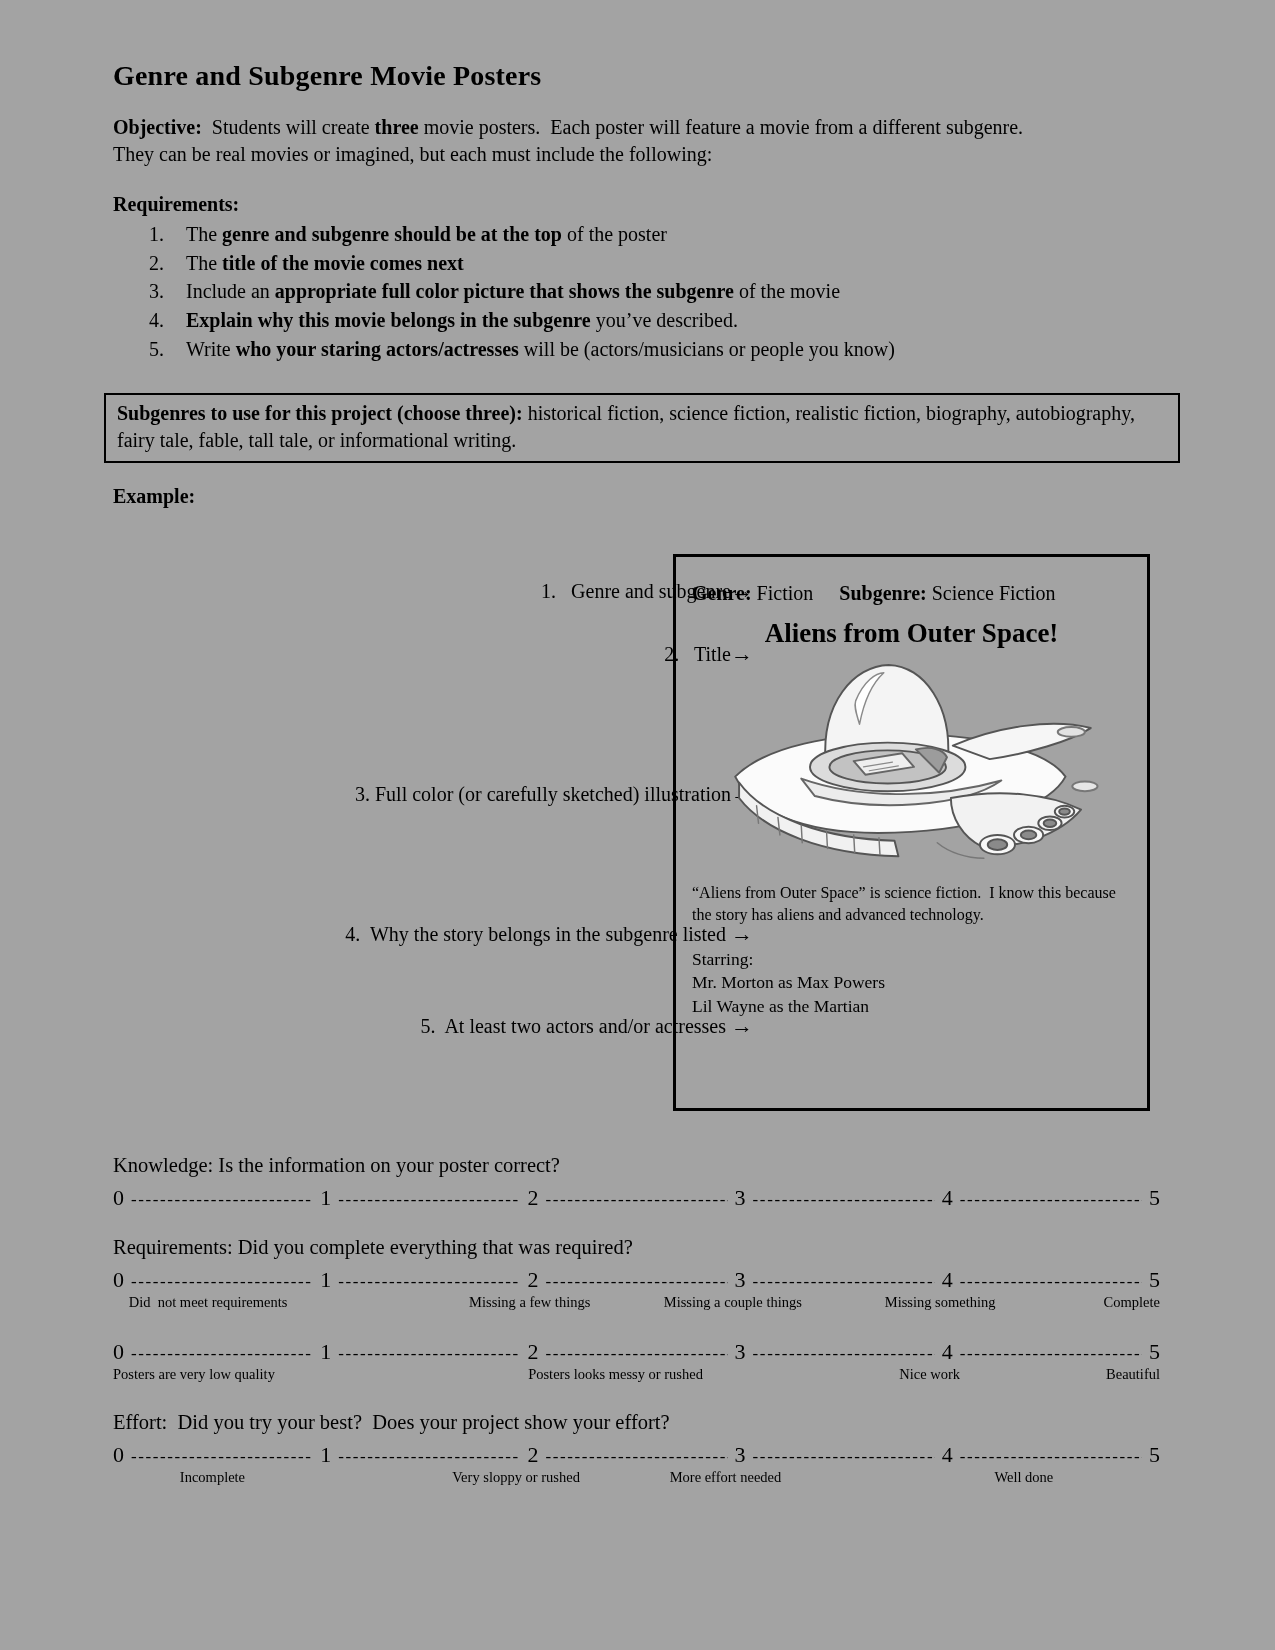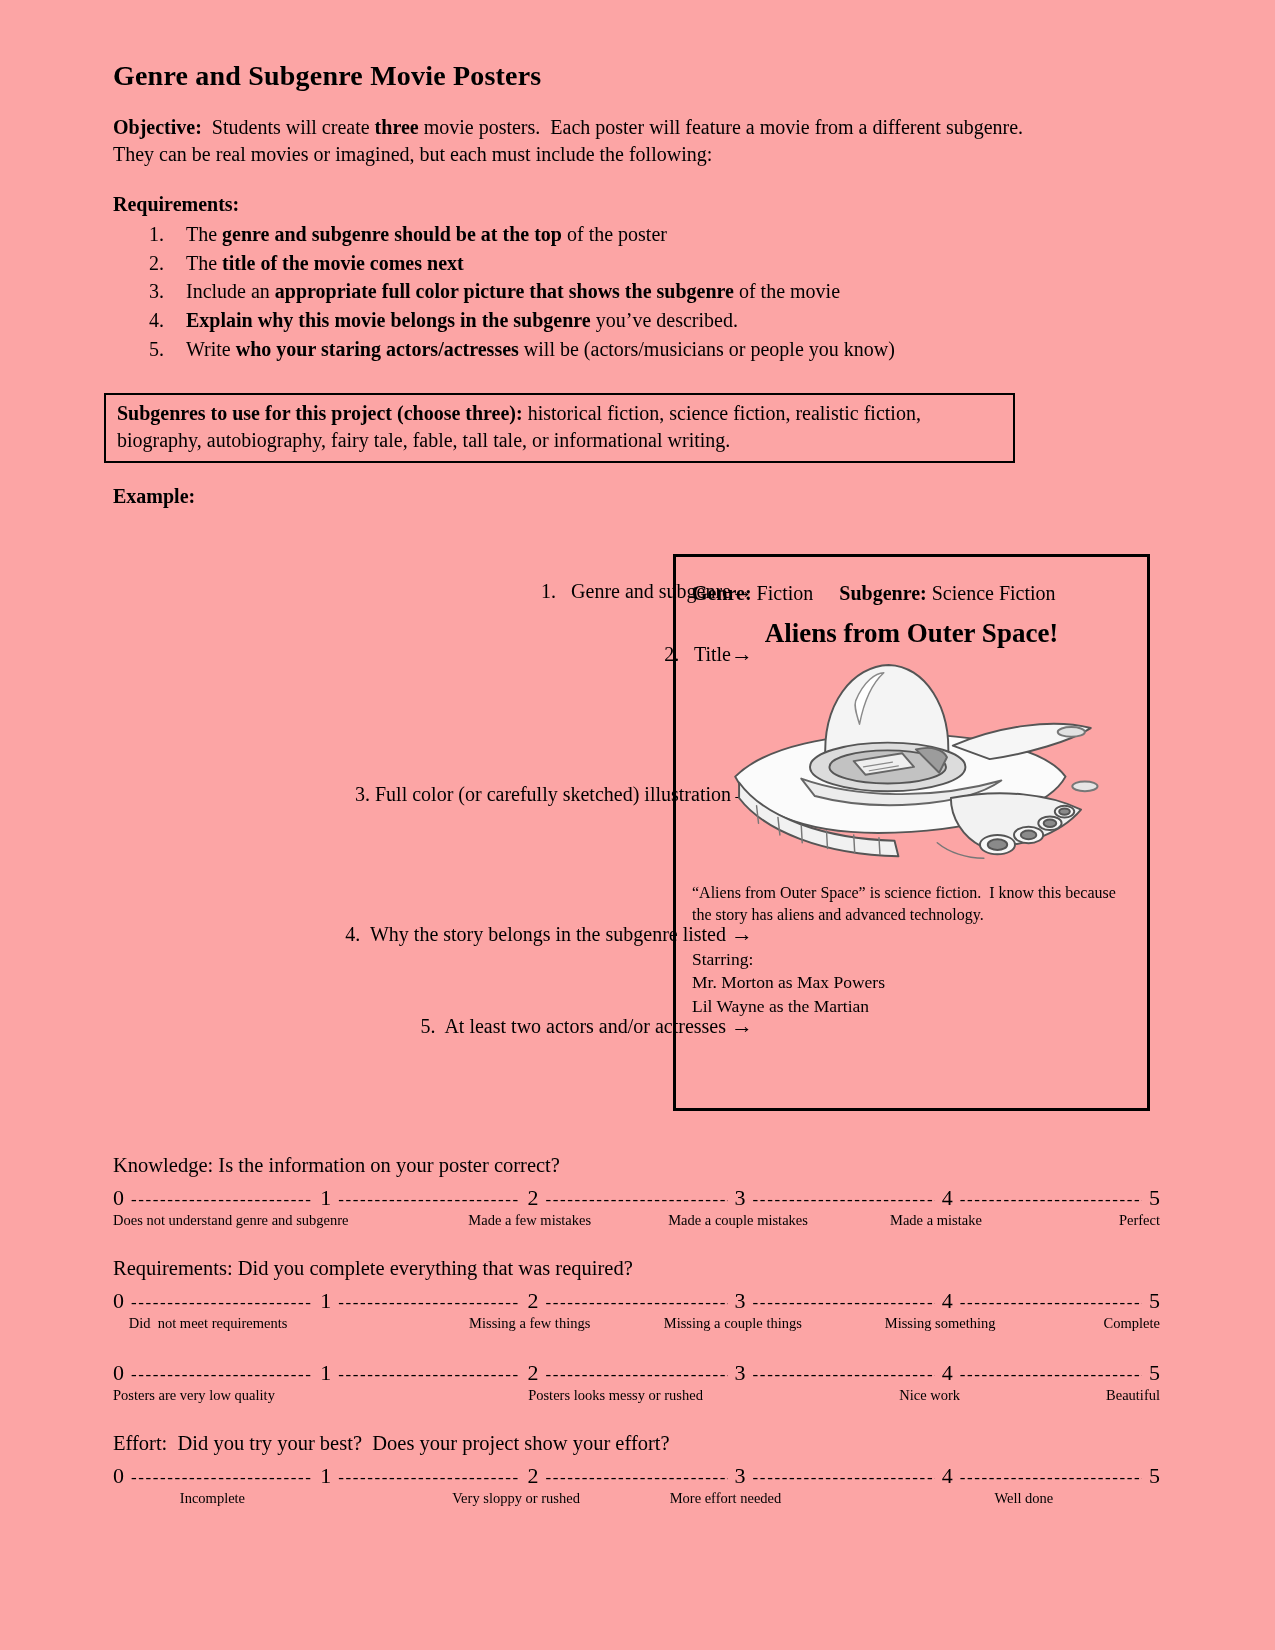--- a/index.html
+++ b/index.html
@@ -5,7 +5,7 @@
   html,body { margin:0; padding:0; background:#e8e8e8; }
   .page {
     position:relative; width:1275px; height:1650px; margin:0 auto;
-    background:#fca5a5; color:#000;
+    background:#a3a3a3; color:#000;
     font-family:"Liberation Serif", serif;
     overflow:hidden;
   }

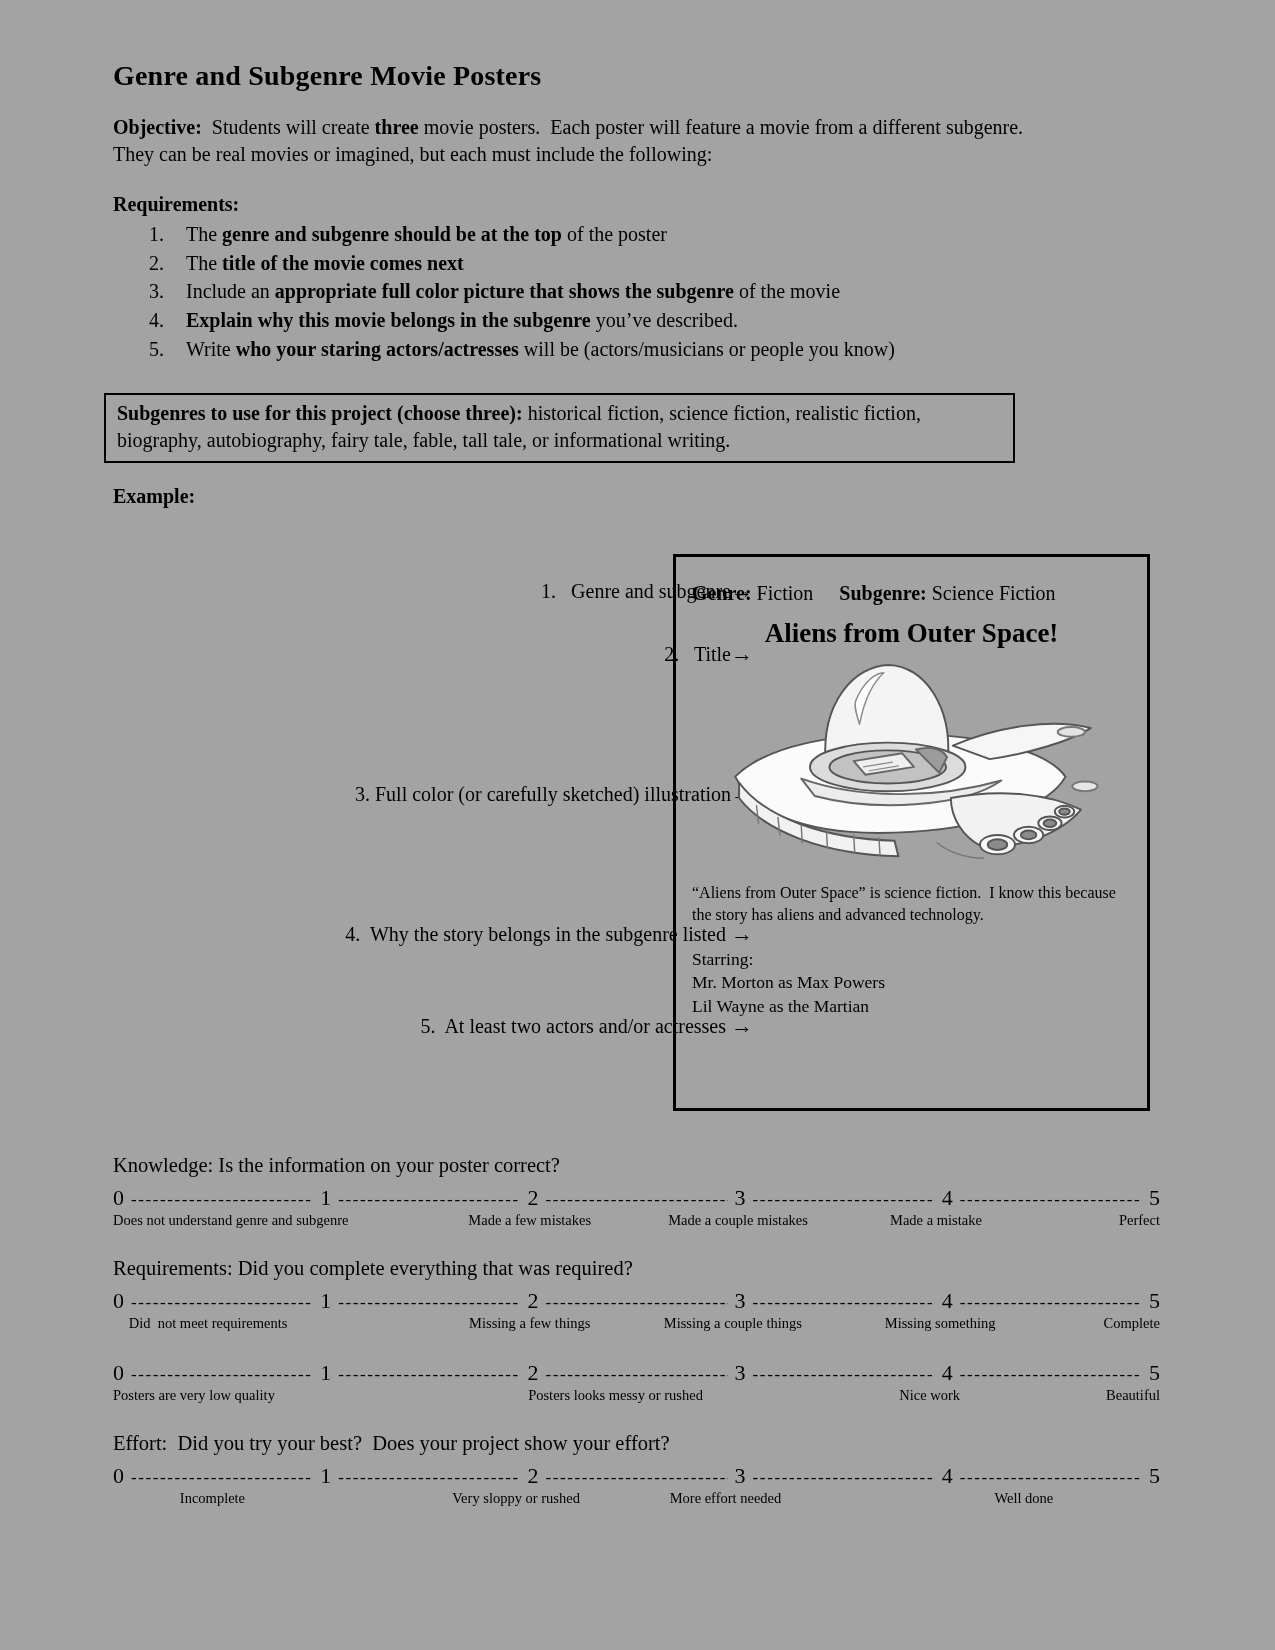--- a/index.html
+++ b/index.html
@@ -22,7 +22,7 @@
   .req-text { flex:1; }
 
   .subgenre-box {
-    margin-top:30px; margin-left:-9px; width:911px; box-sizing:border-box;
+    margin-top:30px; margin-left:-9px; width:1076px; box-sizing:border-box;
     border:2px solid #000; padding:5px 11px 7px 11px;
     font-size:20px; line-height:1.35; white-space:pre-wrap;
   }

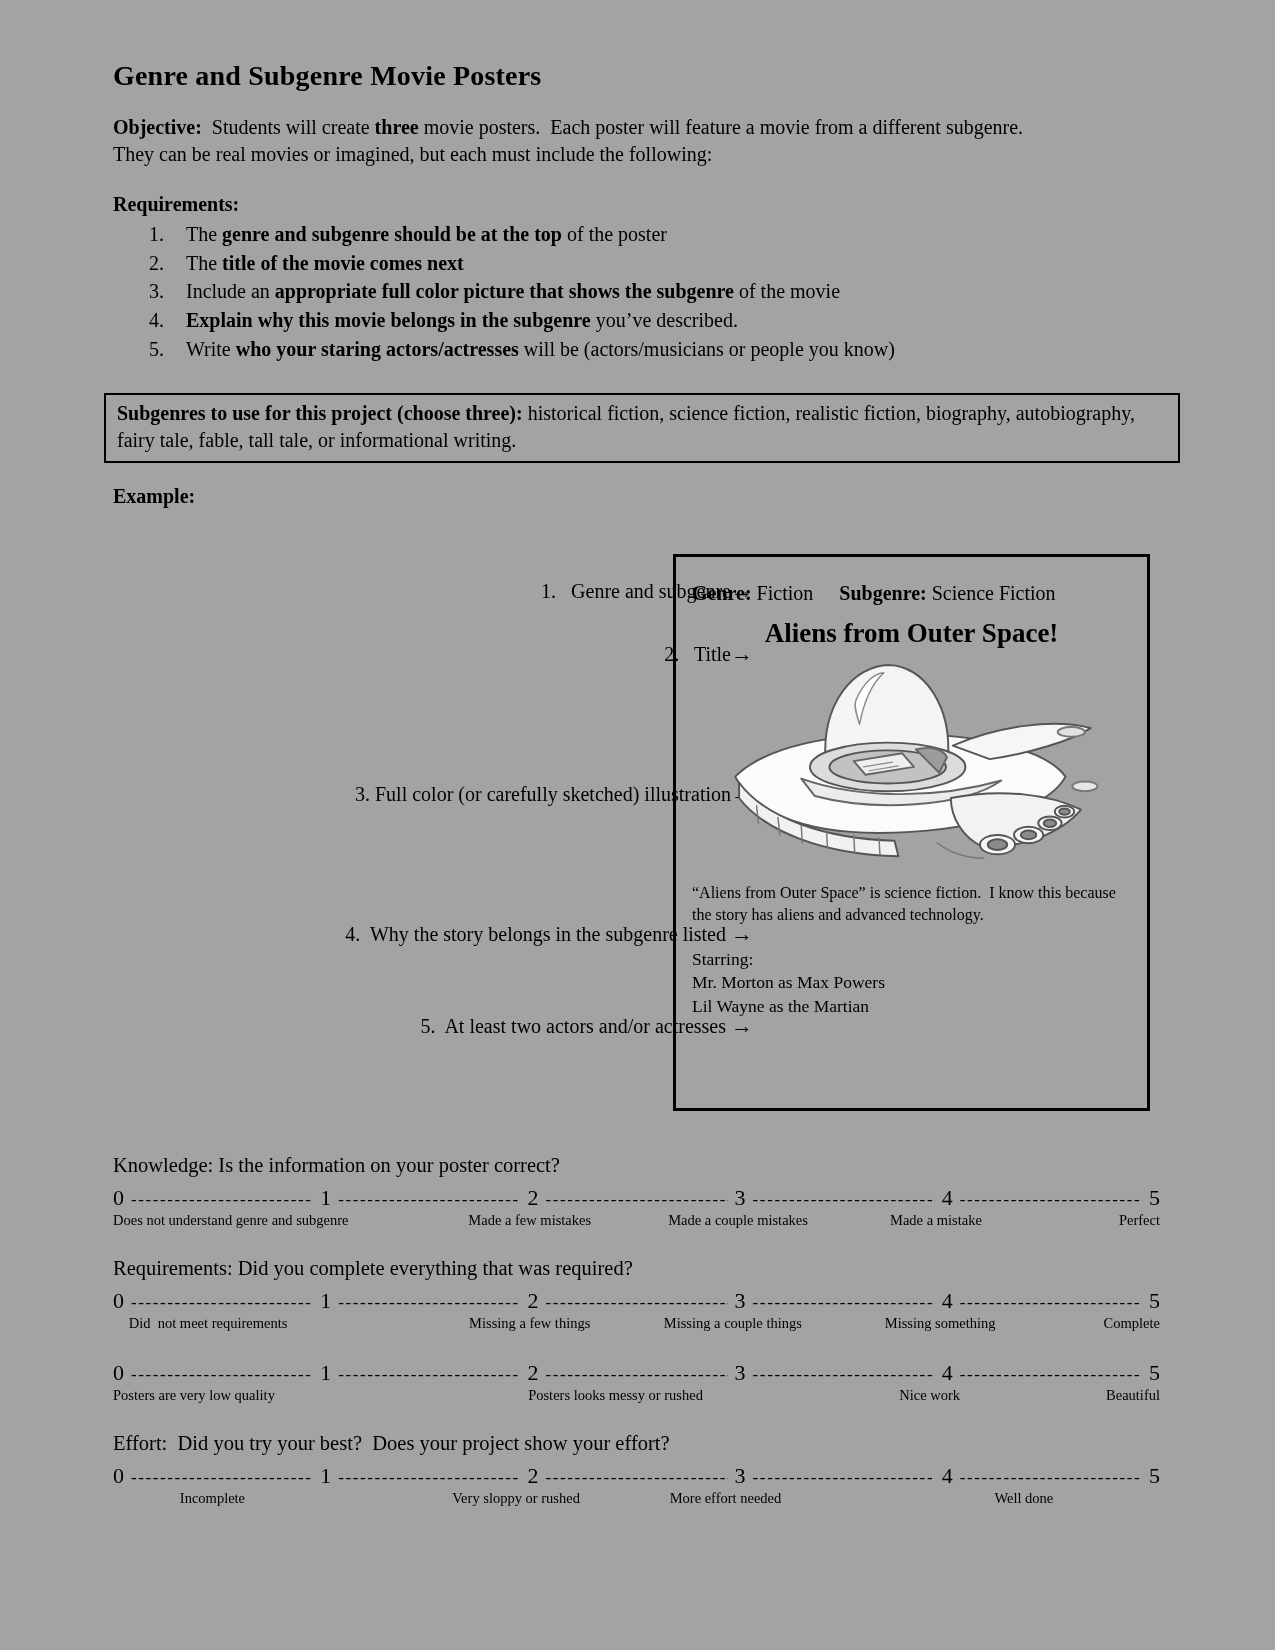--- a/index.html
+++ b/index.html
@@ -179,13 +179,6 @@
           <span class="scale-dash">--------------------------------------------------</span>
           <span class="scale-num">5</span>
       </div>
-      <div class="rubric-labels">
-        <span class="lab-left">Does not understand genre and subgenre</span>
-        <span class="lab-c" style="left:39.8%">Made a few mistakes</span>
-        <span class="lab-c" style="left:59.7%">Made a couple mistakes</span>
-        <span class="lab-c" style="left:78.6%">Made a mistake</span>
-        <span class="lab-right">Perfect</span>
-      </div>
     </div>
 
     <div class="rubric">

